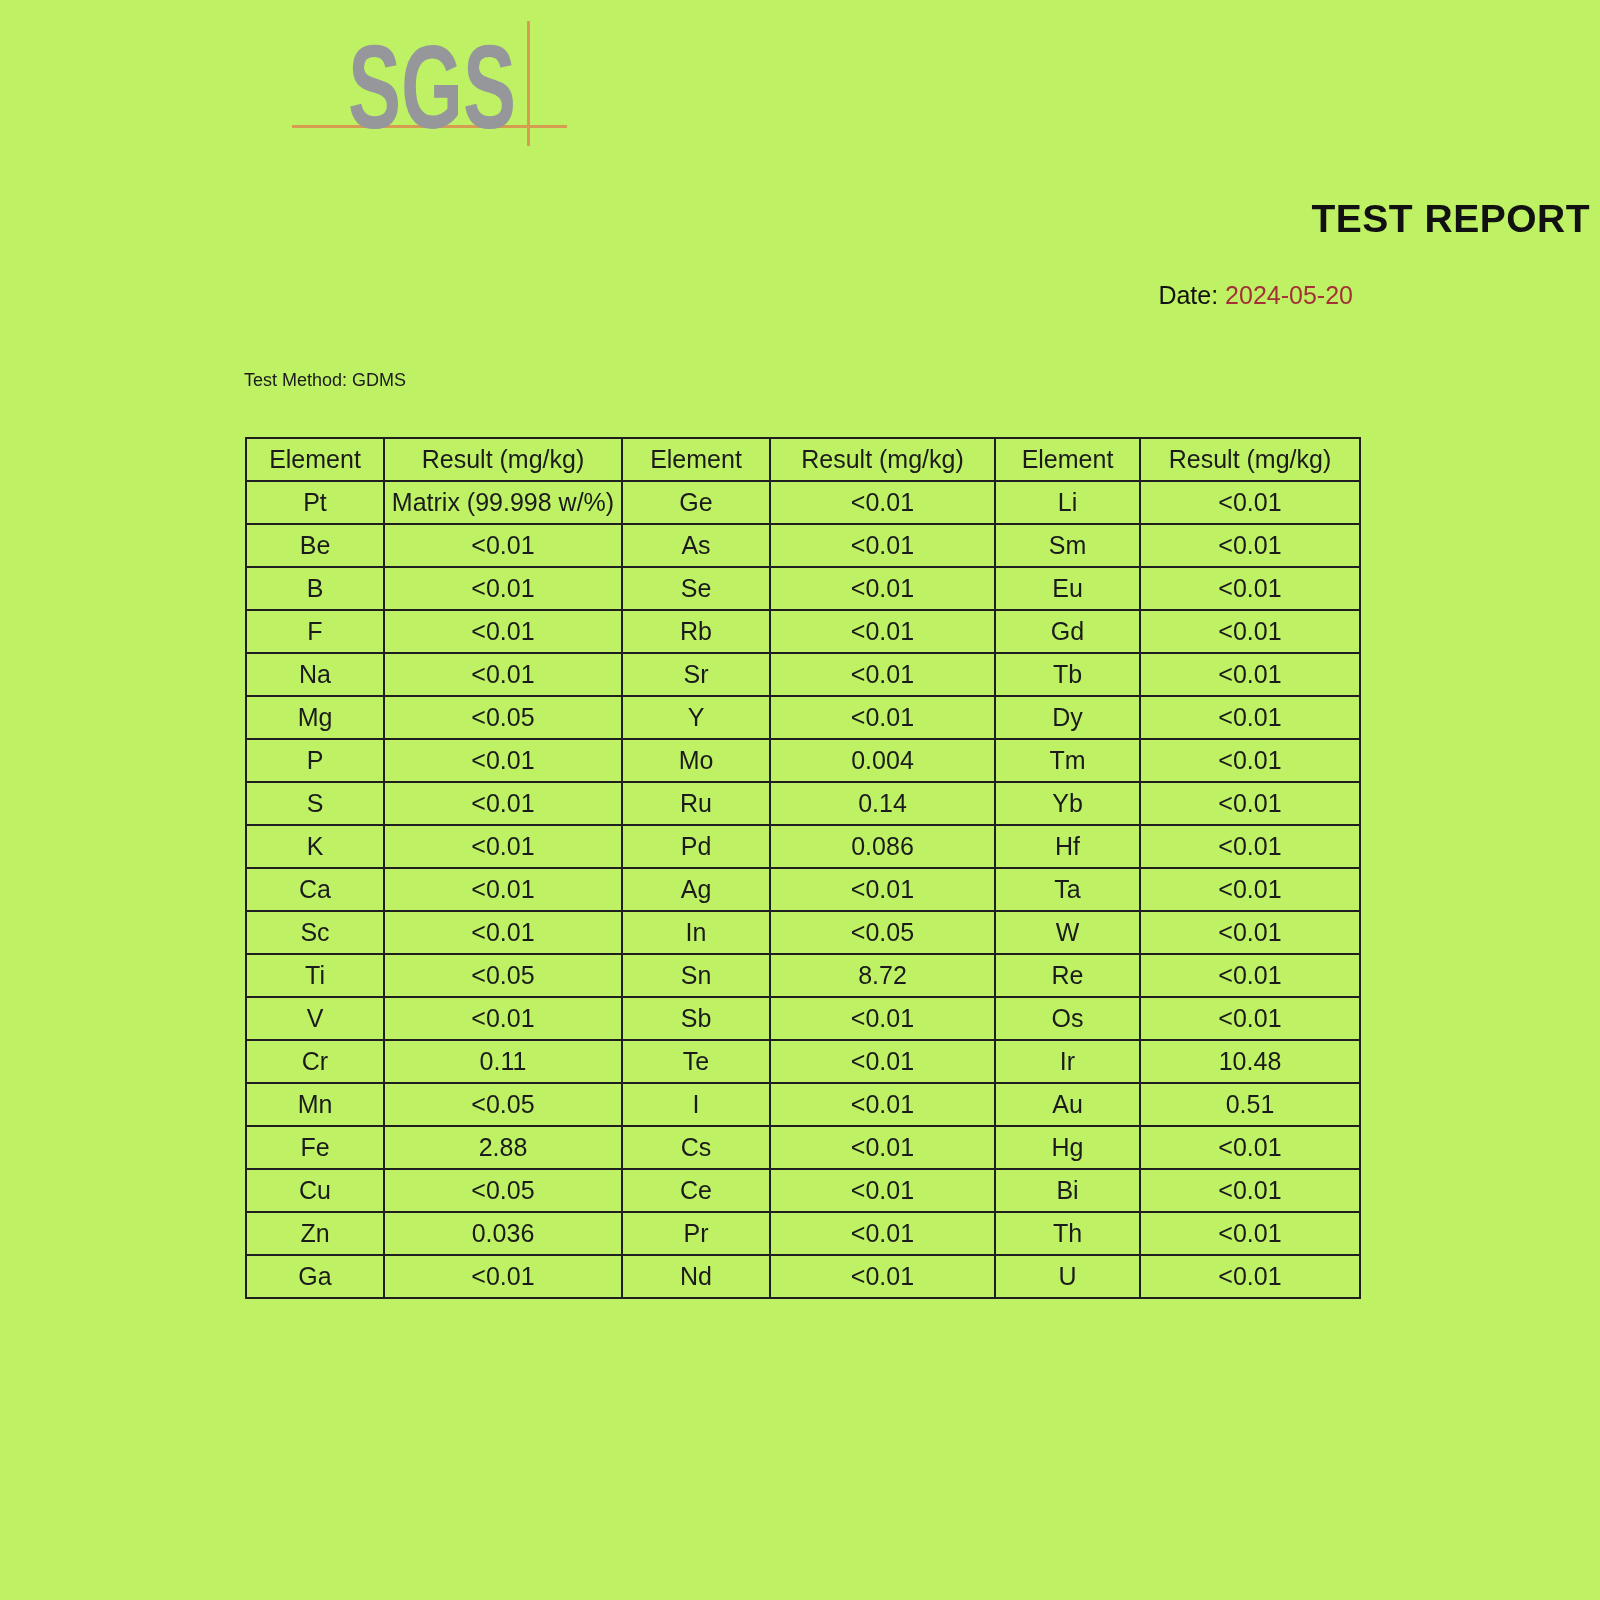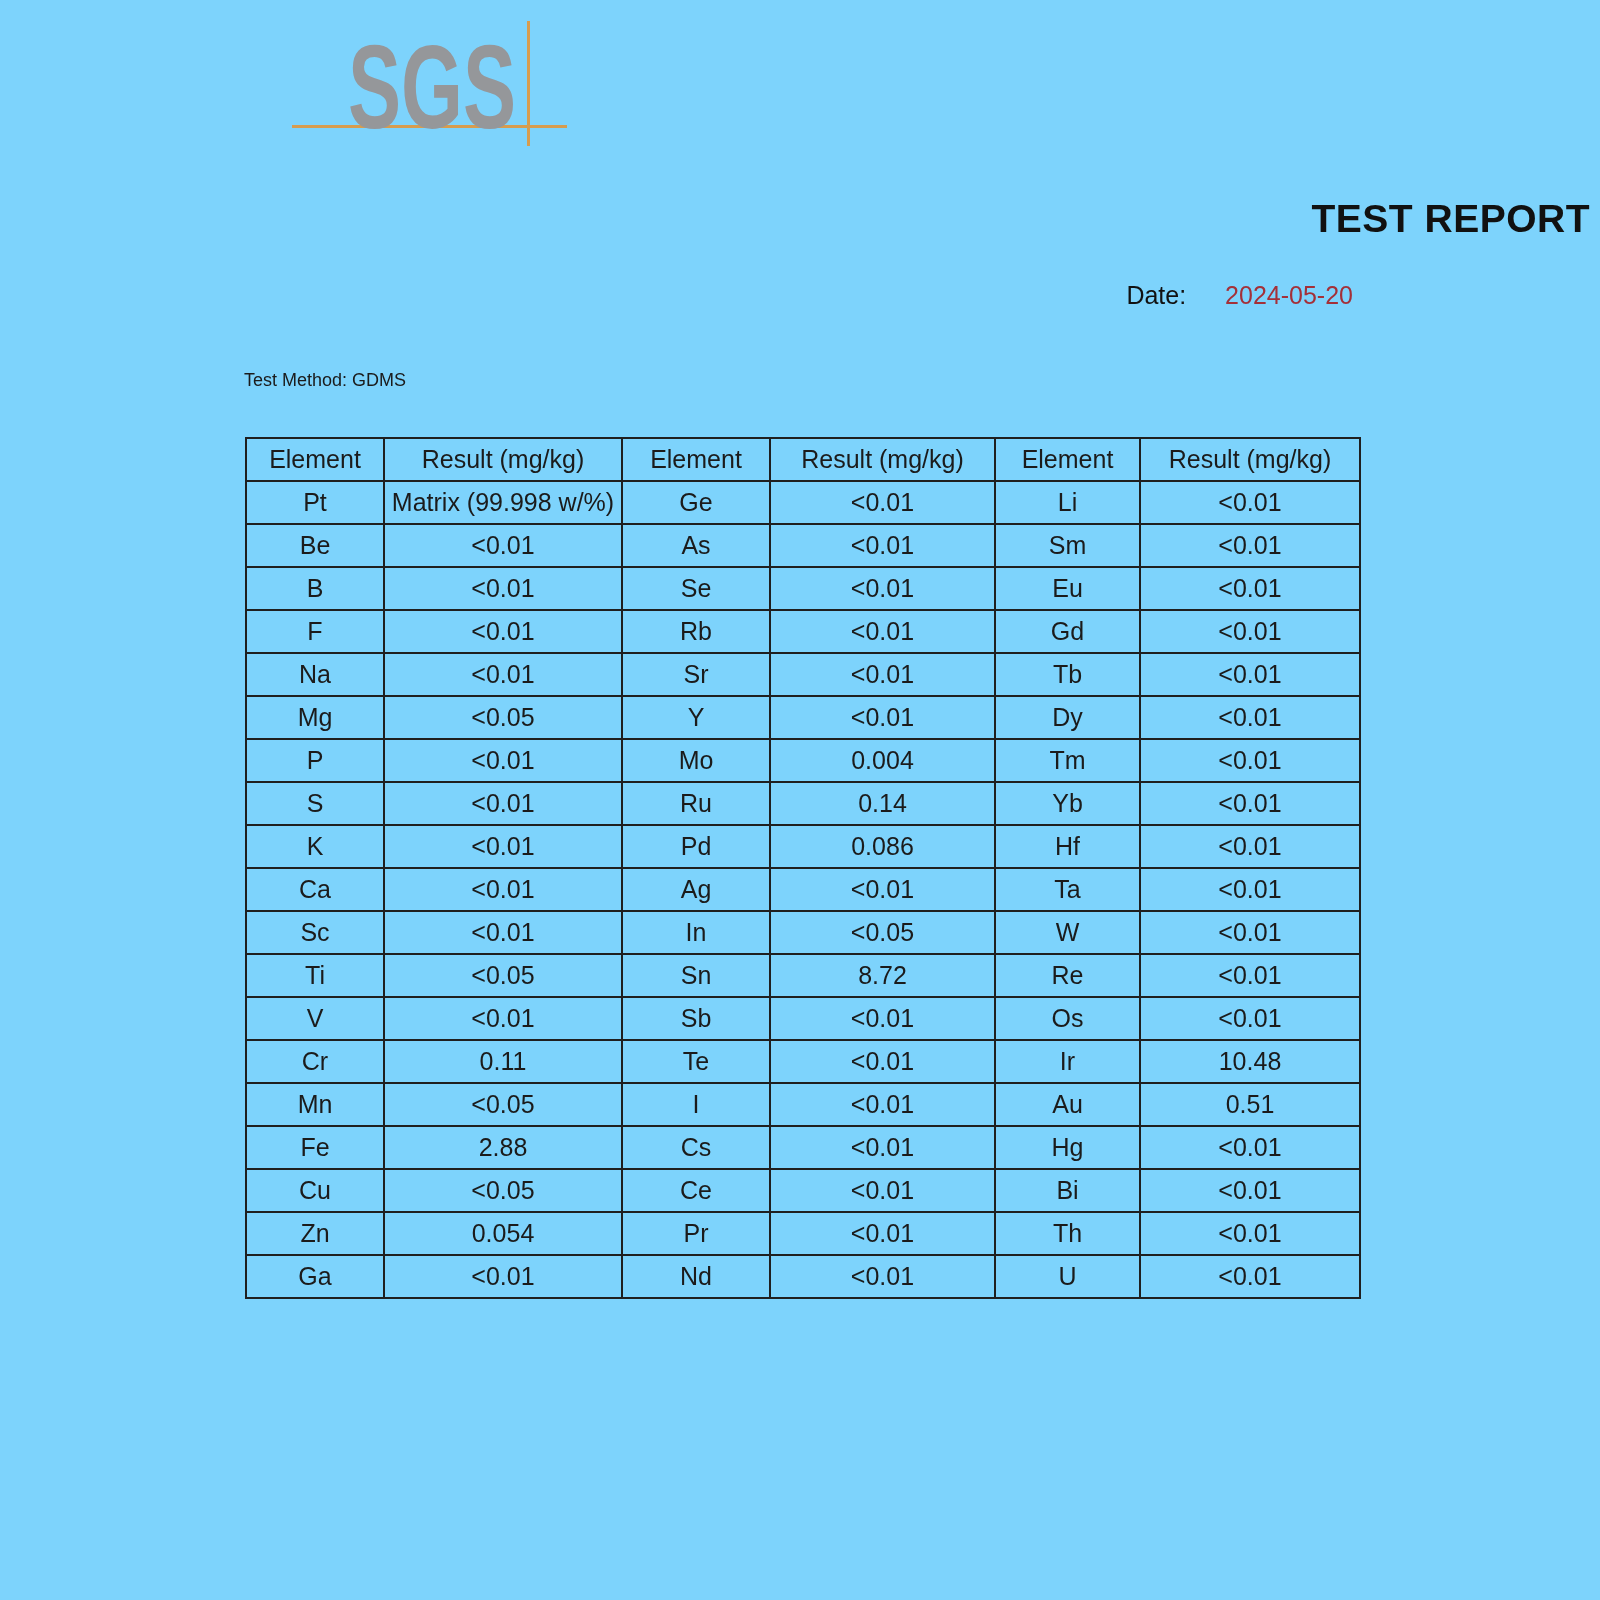--- a/index.html
+++ b/index.html
@@ -11,7 +11,7 @@
     position: relative;
     width: 1600px;
     height: 1600px;
-    background: #7dd3fc;
+    background: #bef264;
     font-family: "Liberation Sans", sans-serif;
     color: #1b1b1b;
     overflow: hidden;

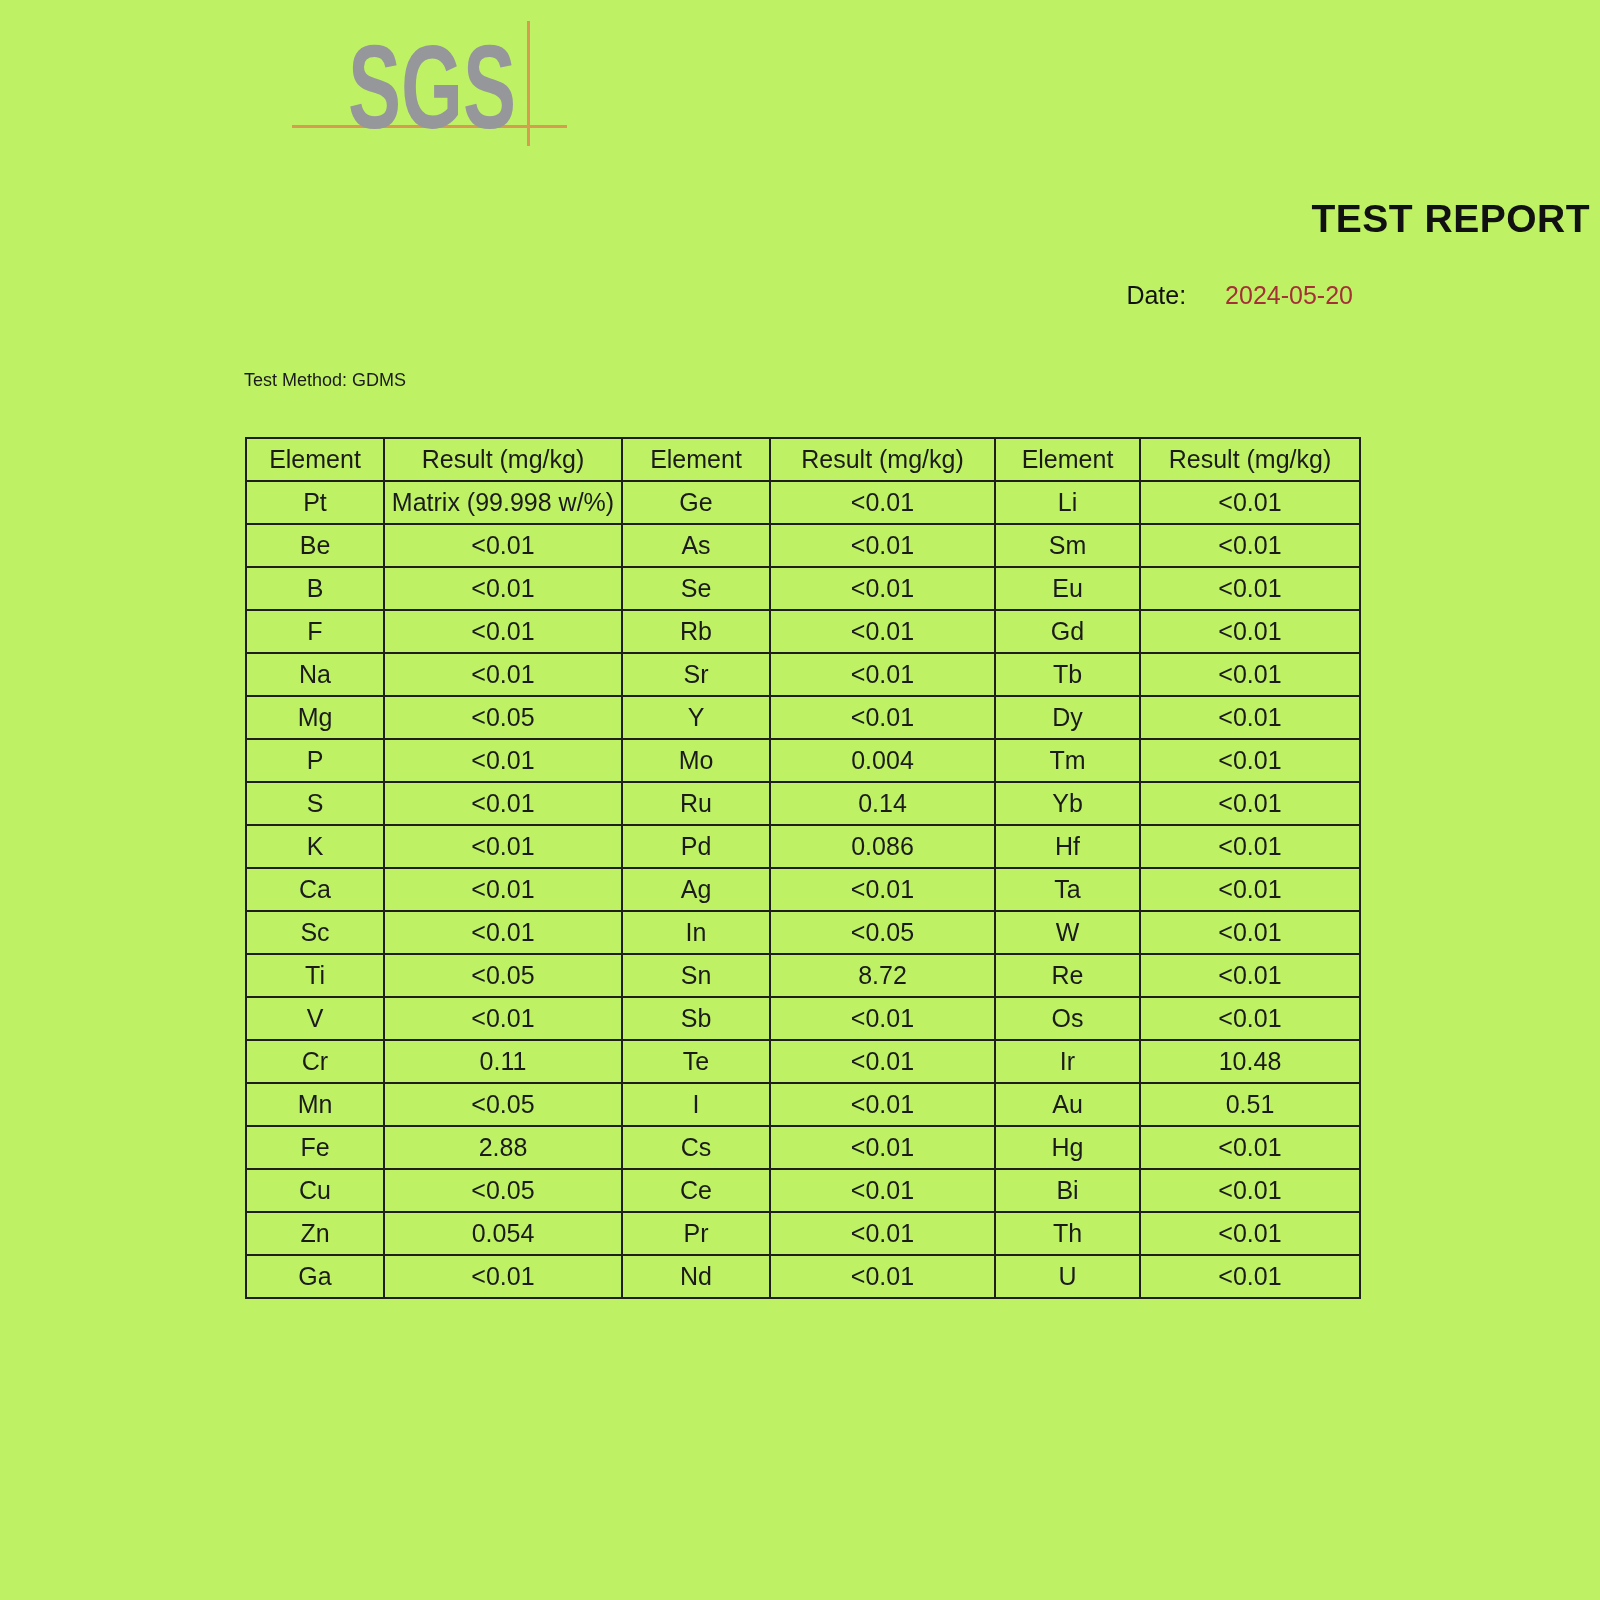--- a/index.html
+++ b/index.html
@@ -93,7 +93,7 @@
   <div class="date-line">
     <span>Date:</span>
     <span> </span>
-    <span class="date-value" style="color: rgb(164, 48, 56); margin-left: 32px;">2024-05-20</span>
+    <span class="date-value" style="color: rgb(164, 48, 56);">2024-05-20</span>
   </div>
 
   <div class="method-line">

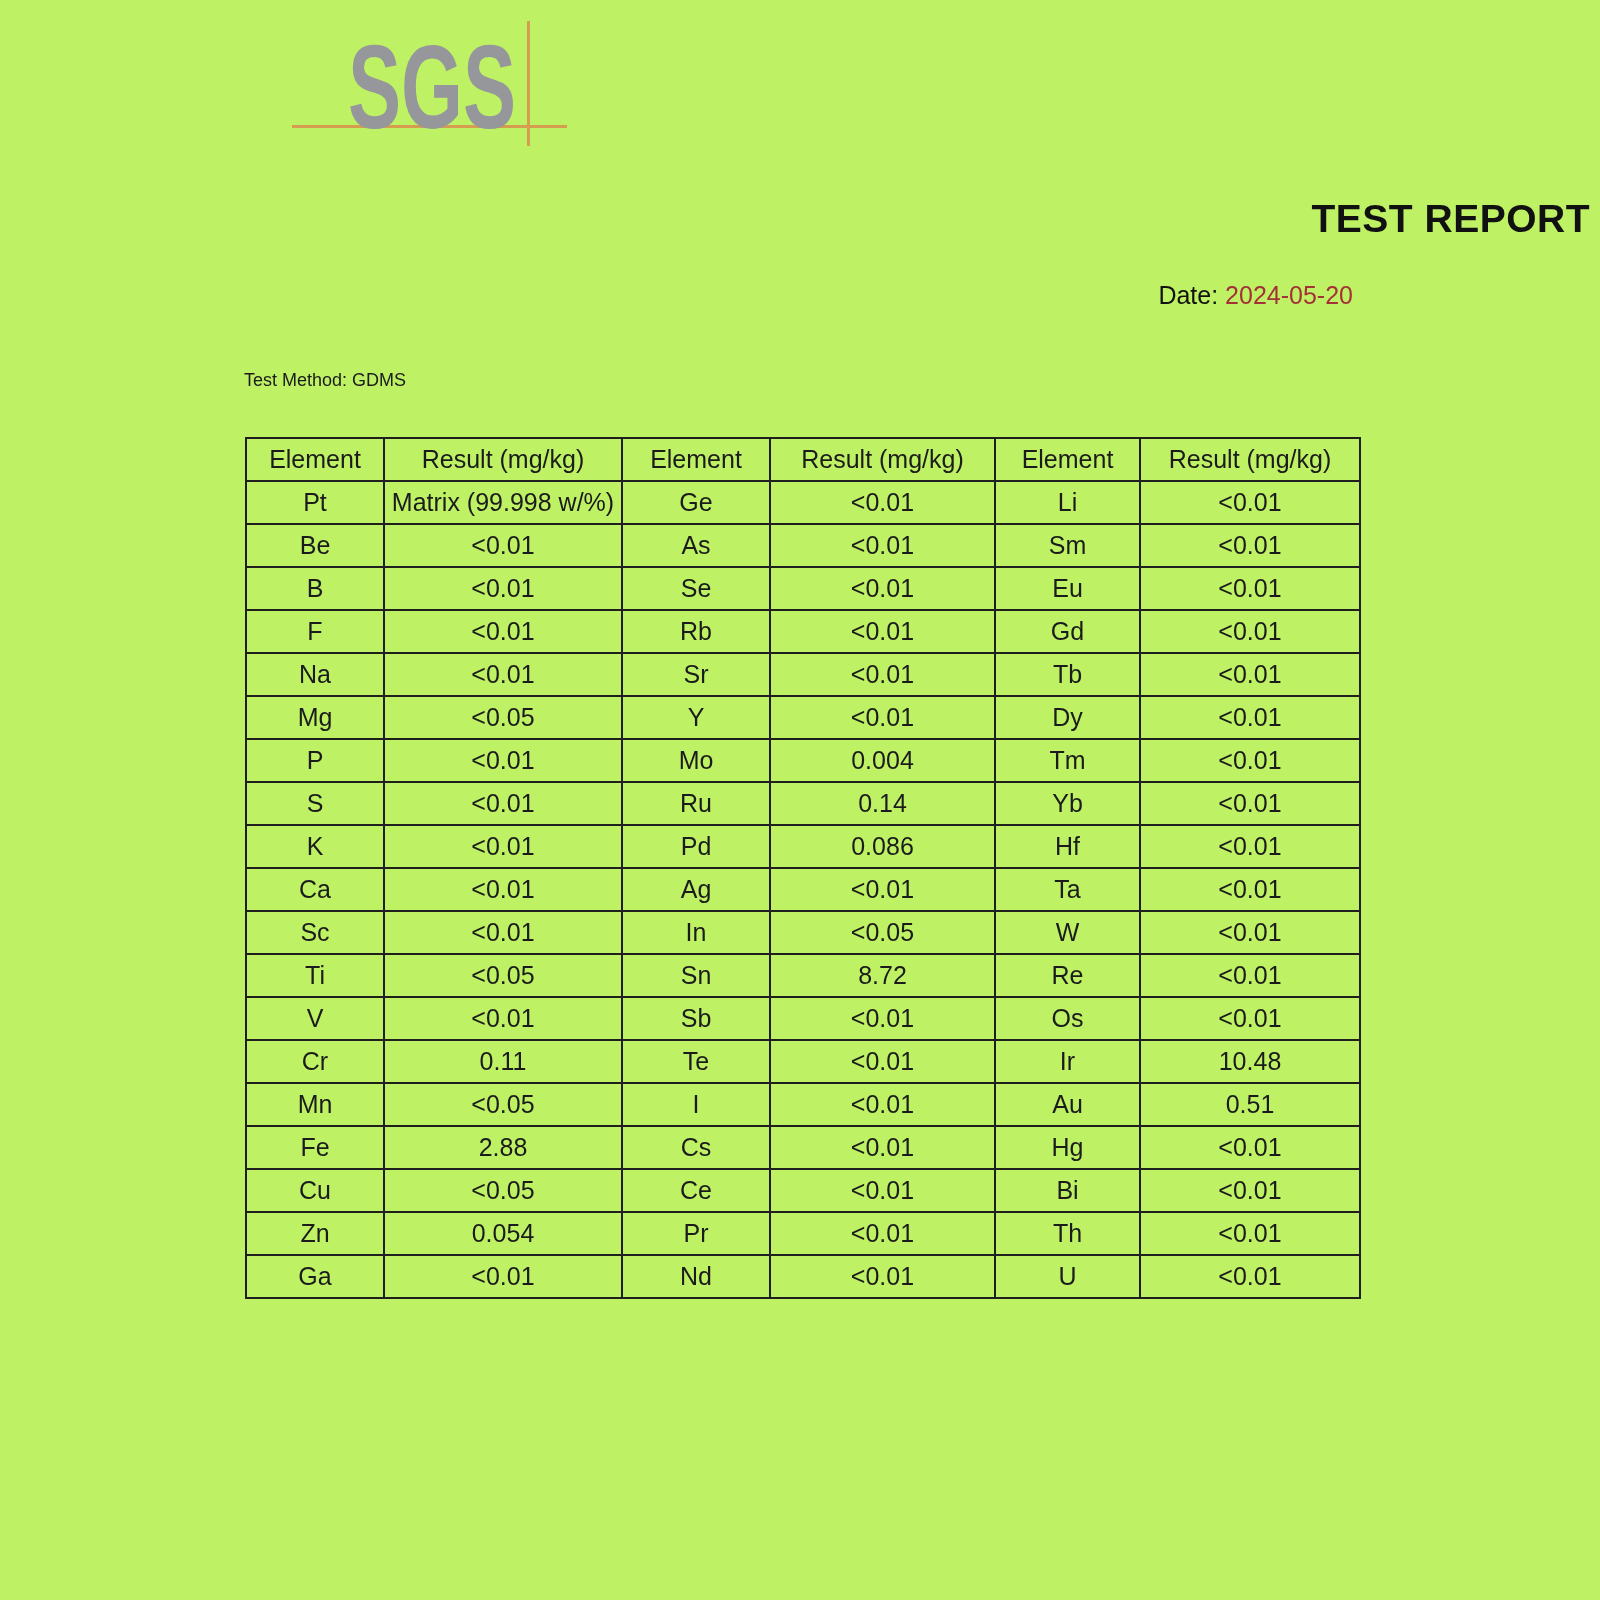--- a/index.html
+++ b/index.html
@@ -260,7 +260,7 @@
         </tr>
         <tr>
           <td>Zn</td>
-          <td>0.054</td>
+          <td>0.036</td>
           <td>Pr</td>
           <td>&lt;0.01</td>
           <td>Th</td>

